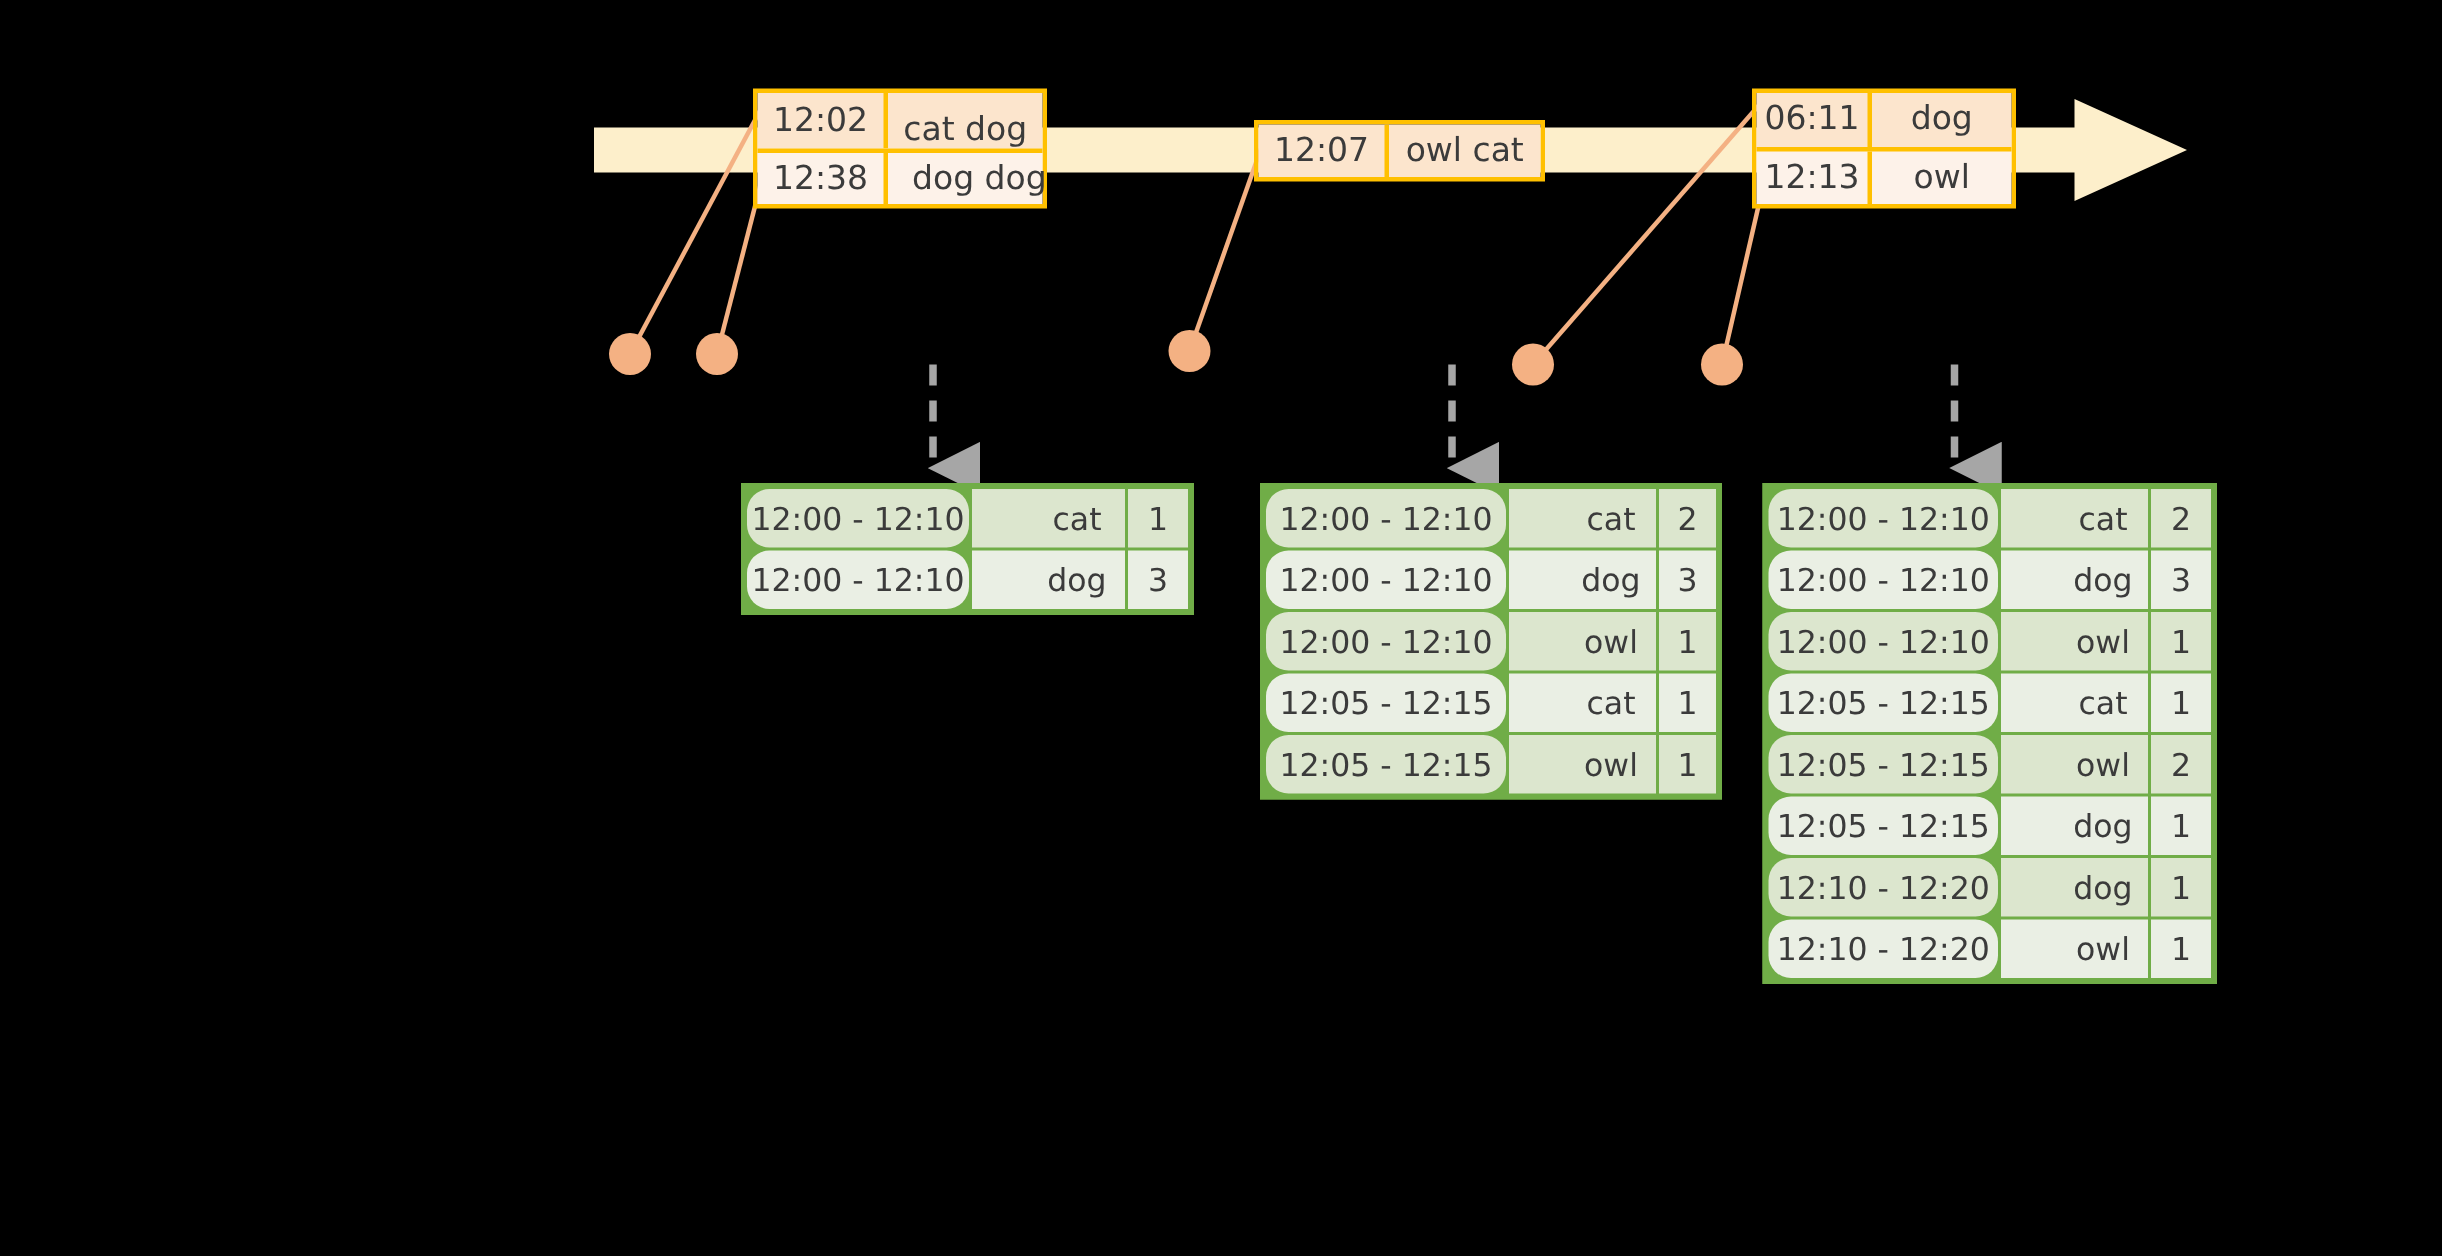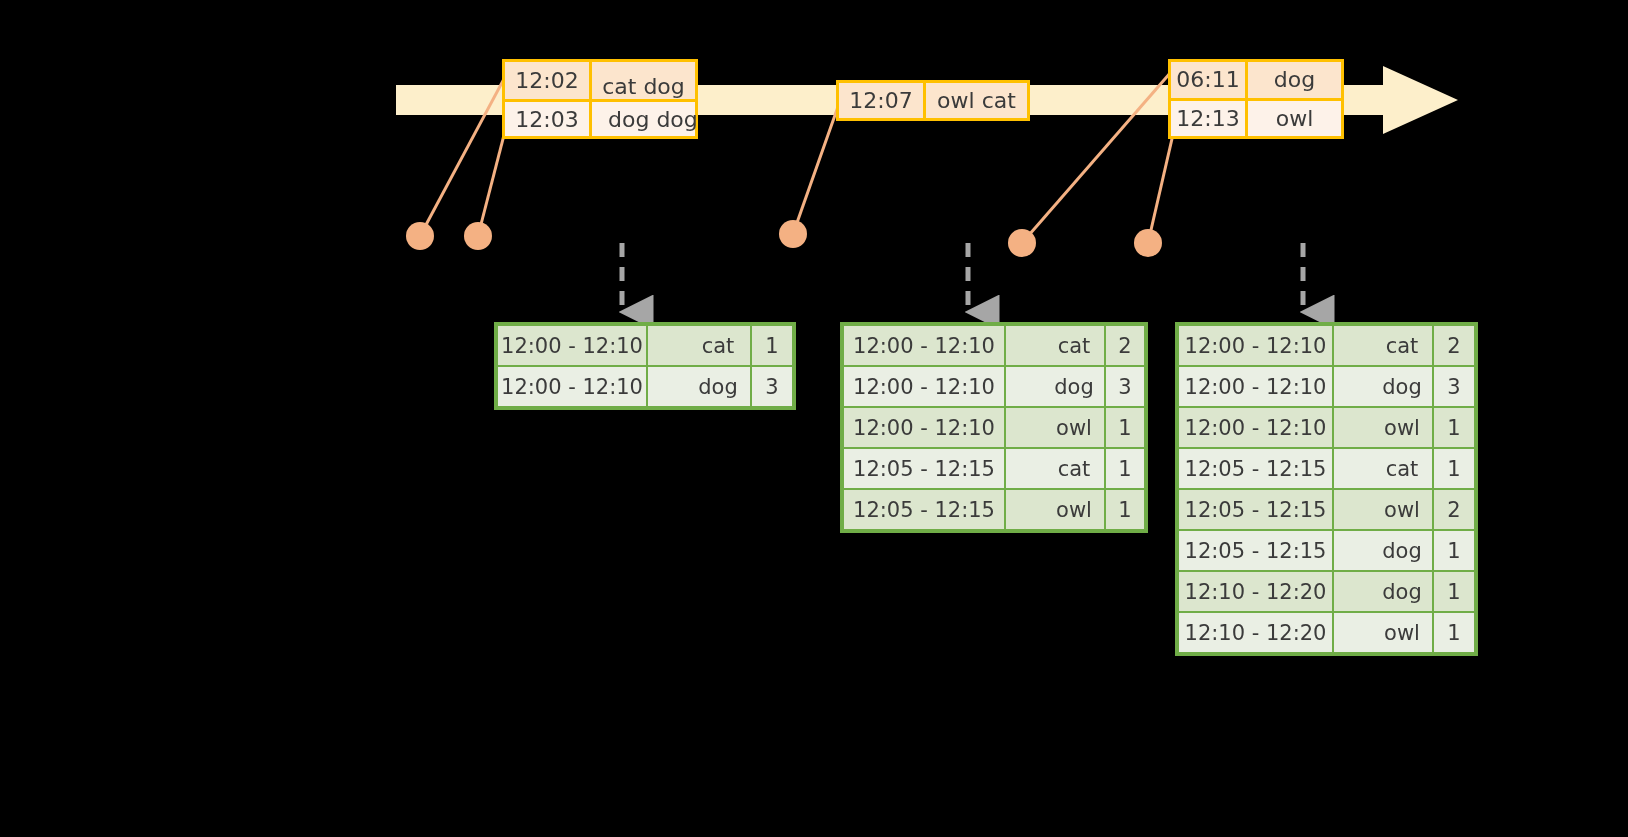--- a/index.html
+++ b/index.html
@@ -72,7 +72,7 @@
           <div class="evt-words" style="flex: 1 1 auto; margin-top: 12px;">cat dog</div>
         </div>
         <div class="evt-row r1">
-          <div class="evt-time" style="flex: 0 0 84px;">12:03</div>
+          <div class="evt-time" style="flex: 0 0 84px;">12:38</div>
           <div class="evt-words" style="flex: 1 1 auto; padding-left: 16px;">dog dog</div>
         </div>
       </div>

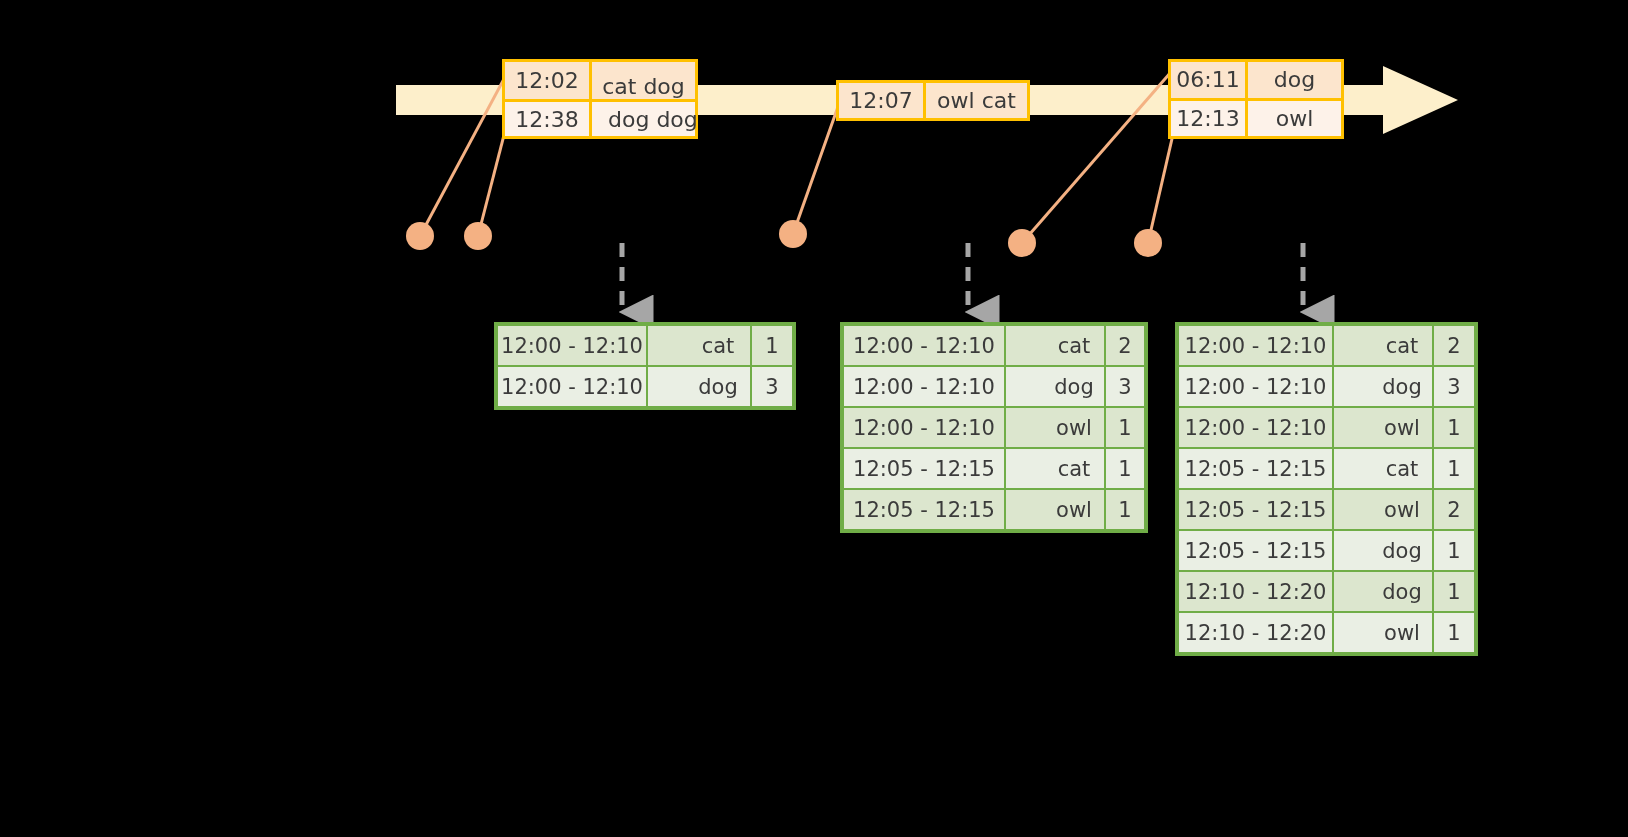--- a/index.html
+++ b/index.html
@@ -26,7 +26,7 @@
          font-size:21px;color:#3b3b3b;white-space:nowrap;}
   .trow.shade .tcell{background:#DCE6CE;}
   .trow.light .tcell{background:#EAEFE4;}
-  .c-win{flex:0 0 auto;}
+  .c-win{flex:0 0 auto;border-radius:15px;}
   .c-word{flex:0 0 auto;padding-left:38px;}
   .c-cnt{flex:0 0 auto;}
 </style>

